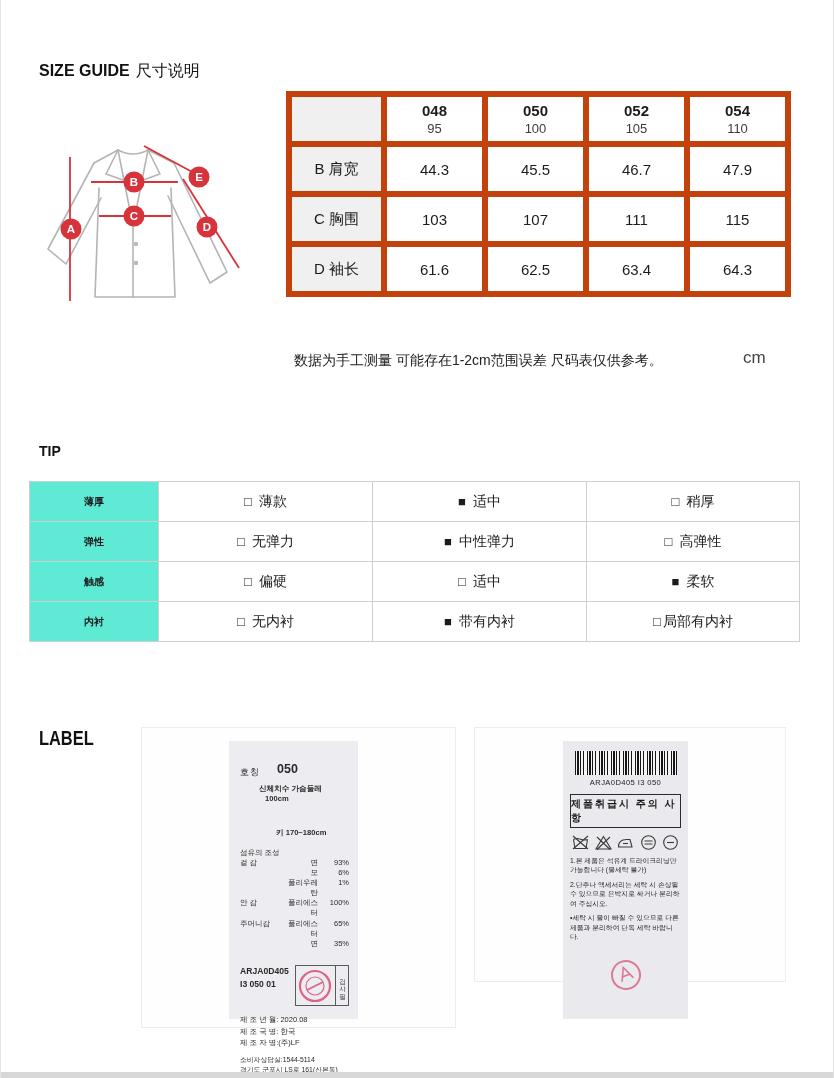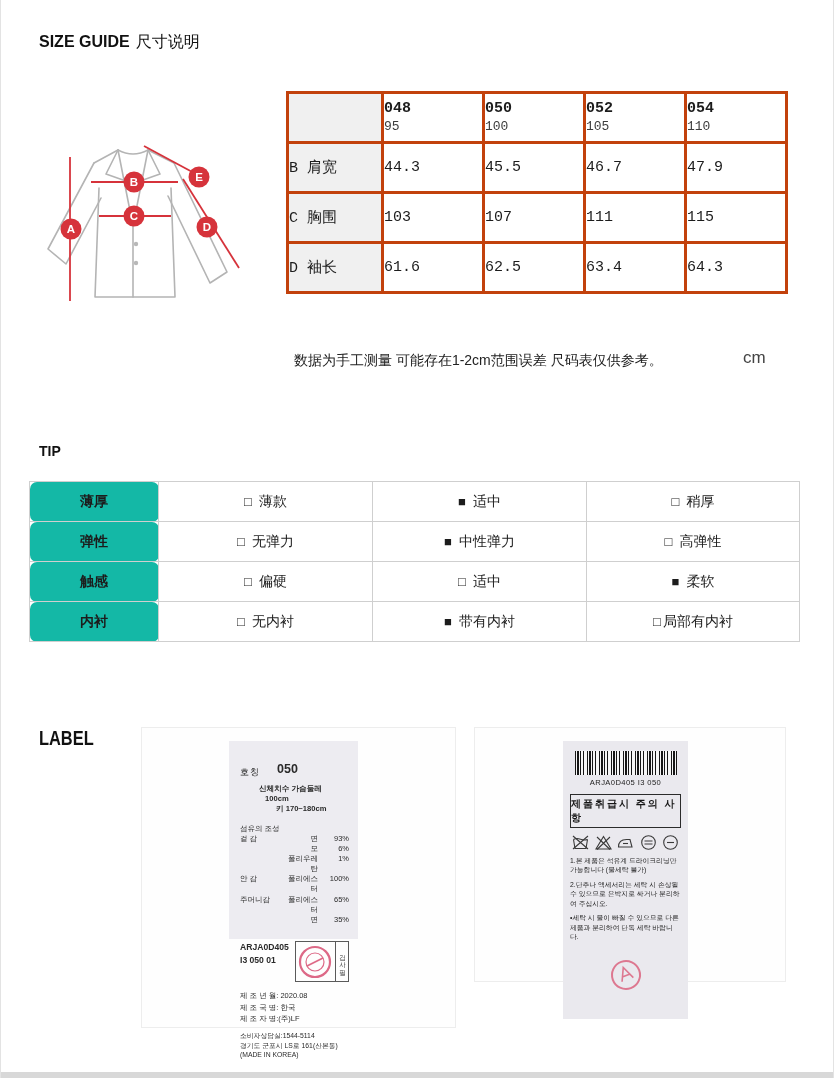--- a/index.html
+++ b/index.html
@@ -75,7 +75,7 @@
 
 <div class="page">
 
-  <div class="abs sec-heading" style="left:38px; top:32px;text-align:right;">
+  <div class="abs sec-heading" style="left:38px; top:61px;text-align:right;">
     <span>SIZE GUIDE</span><span class="zh">尺寸说明</span>
   </div>
 

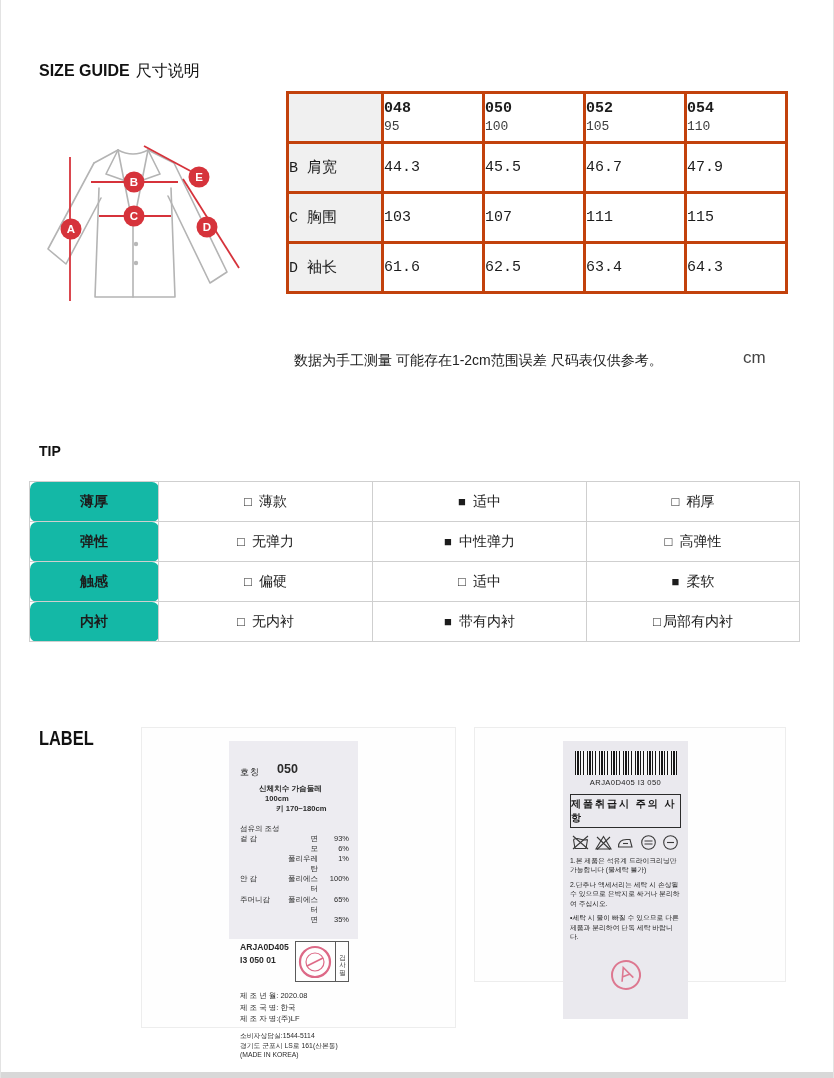--- a/index.html
+++ b/index.html
@@ -16,8 +16,8 @@
 
   
   table { border-collapse:collapse; table-layout:fixed; }
-  .size-table td { border:3px solid #c2410c; vertical-align:middle;
-                   font-size:15px; color:#1c1c1c; background:#fff;font-family:Liberation Mono, monospace; }
+  .size-table td { border:6px solid #c2410c; text-align:center; vertical-align:middle;
+                   font-size:15px; color:#1c1c1c; background:#fff; }
   .size-table td.gray { background:#f0f0f0; }
   .size-table .code { font-weight:bold; font-size:15px; line-height:1.25; }
   .size-table .sub { font-size:13px; color:#3c3c3c; line-height:1.2; }

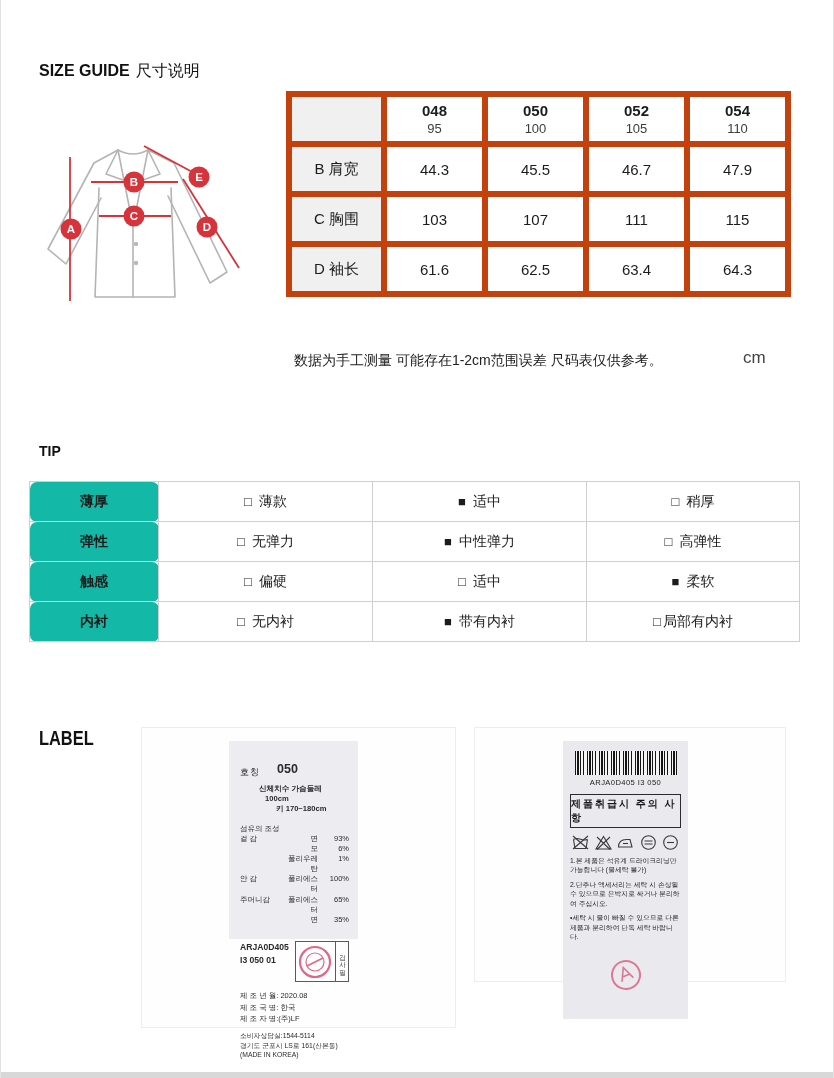--- a/index.html
+++ b/index.html
@@ -28,7 +28,7 @@
   
   .tip-table td { border:1px solid #cfcfcf; text-align:center; vertical-align:middle;
                   font-size:14px; color:#1c1c1c; background:#fff; }
-  .tip-table td.gray { background:#14b8a6; font-weight:bold; font-size:14px;border-radius:7px; }
+  .tip-table td.gray { background:#5eead4; font-weight:bold; font-size:10px; }
   .opt { display:inline-flex; align-items:center; justify-content:center; }
   .opt .mark { font-size:13px; margin-right:7px; line-height:1; }
   .opt .mark.tight { margin-right:2px; }

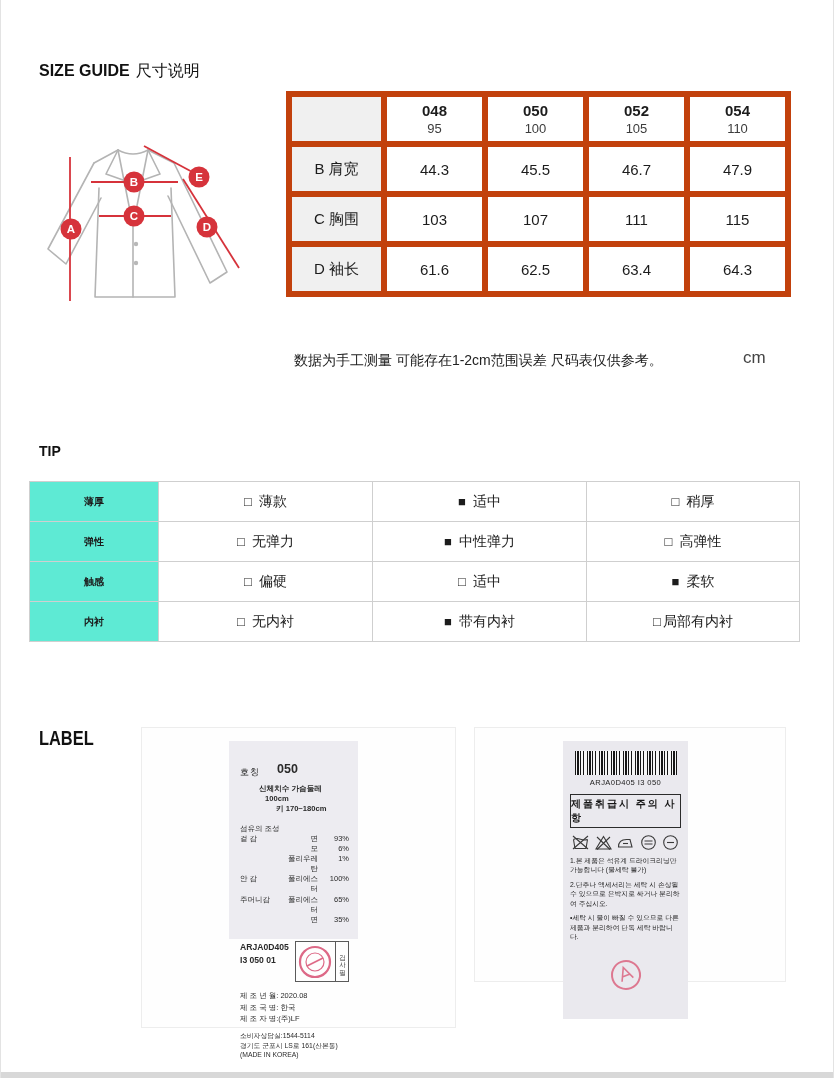--- a/index.html
+++ b/index.html
@@ -256,7 +256,7 @@
   <div class="abs label-heading" style="left:38px; top:727px;">LABEL</div>
 
   <div class="abs label-panel" style="left:140px; top:727px; width:315px; height:301px;">
-    <div class="abs tag tag-left" style="left:87px; top:13px; width:129px; height:198px;">
+    <div class="abs tag tag-left" style="left:87px; top:13px; width:129px; height:278px;">
       <div class="t-row1">
         <span class="t-sizename">호칭</span>
         <span class="t-sizeval">050</span>

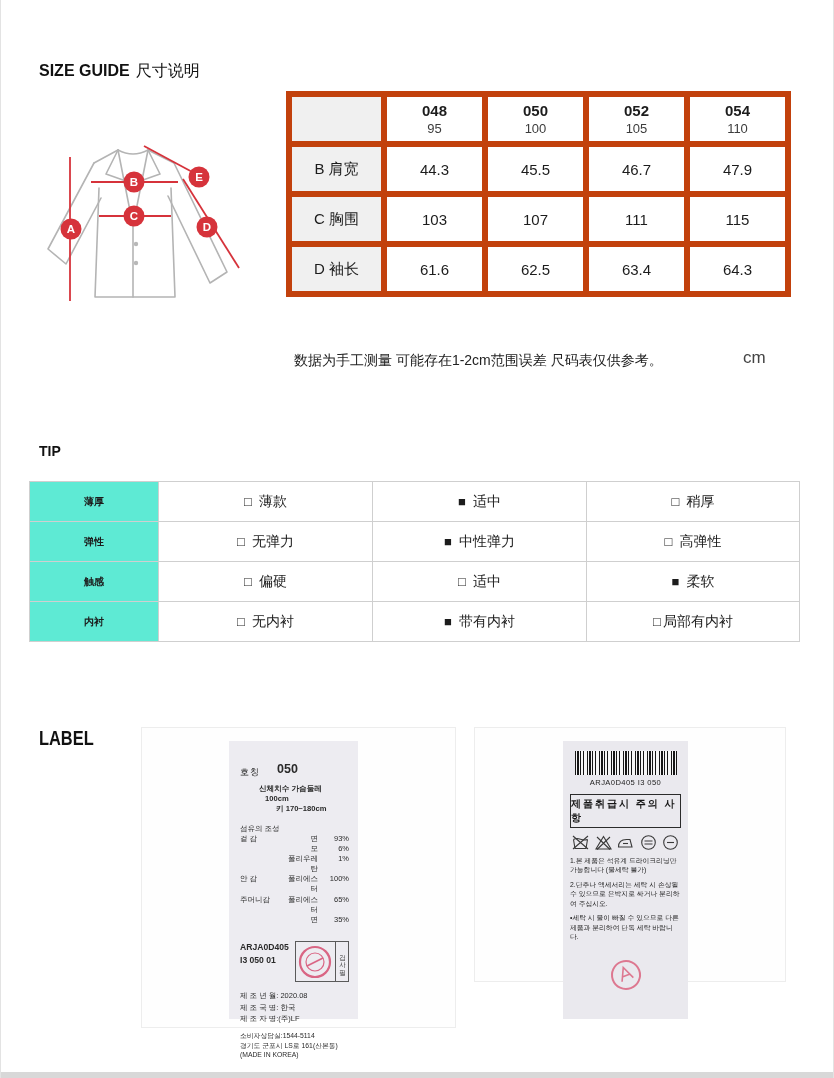--- a/index.html
+++ b/index.html
@@ -44,7 +44,7 @@
   .t-sizeval { font-size:12.5px; font-weight:bold; margin-left:17px; }
   .t-body { margin-top:6px; font-weight:bold; font-size:7.6px;margin-left:19px; }
   .t-body .v { margin-left:6px; }
-  .t-body2 { padding-left:36px; font-weight:bold; font-size:7.6px; }
+  .t-body2 { padding-left:36px; font-weight:bold; font-size:7.6px;margin-top:24px; }
   .t-comp-title { margin-top:9px; }
   .comp-grid { display:grid; grid-template-columns:38px 1fr 28px; column-gap:3px; }
   .comp-grid .m { text-align:right; }

